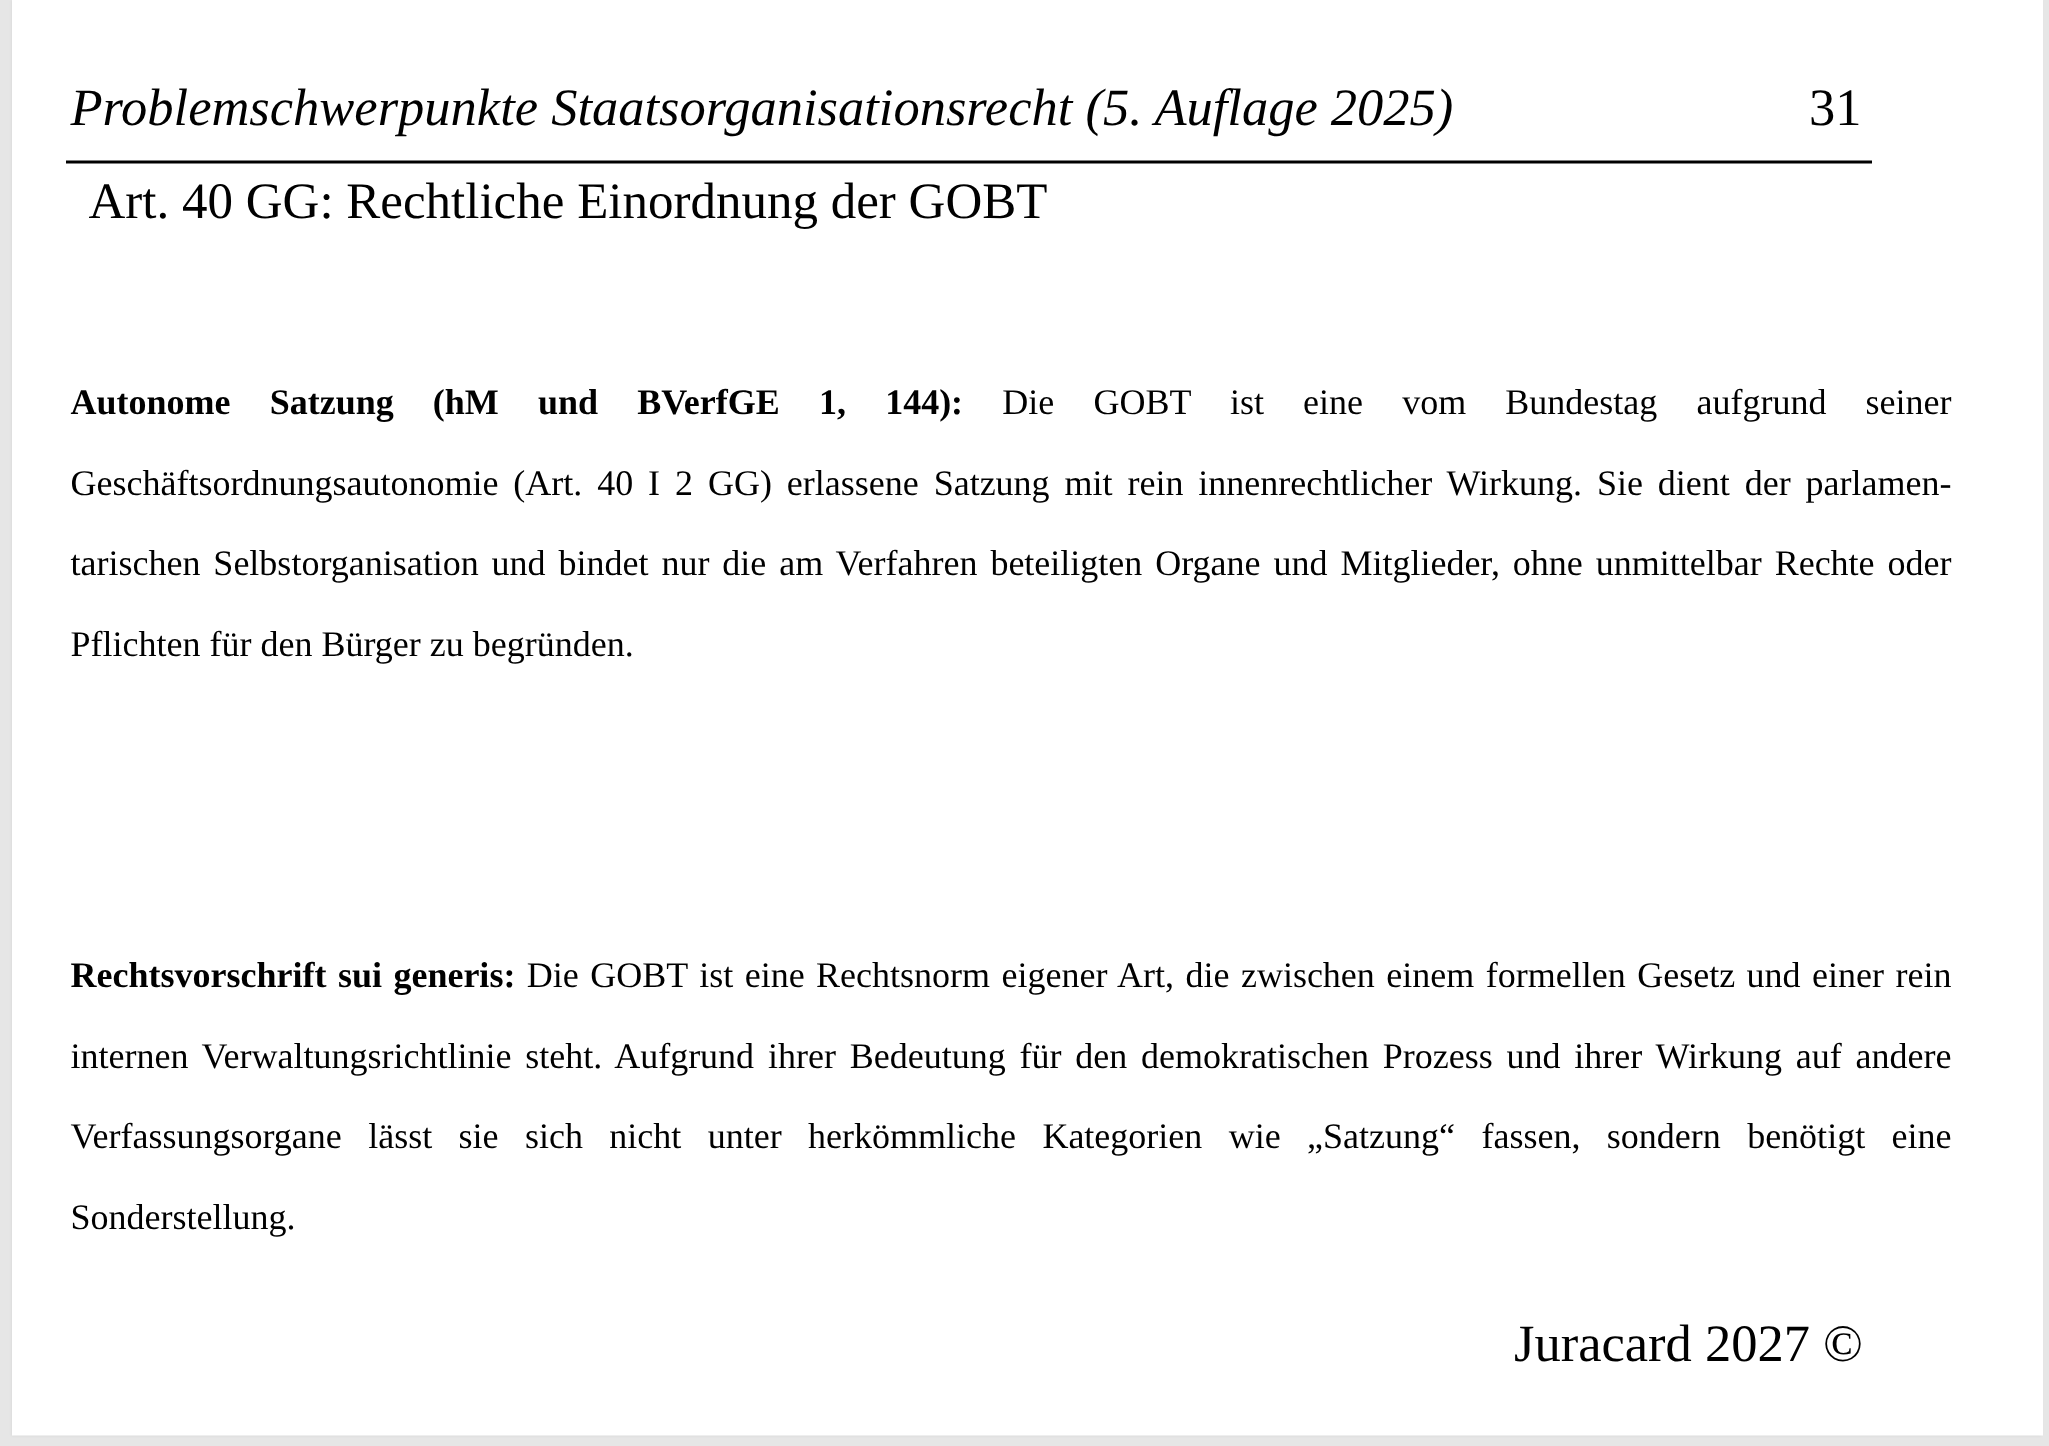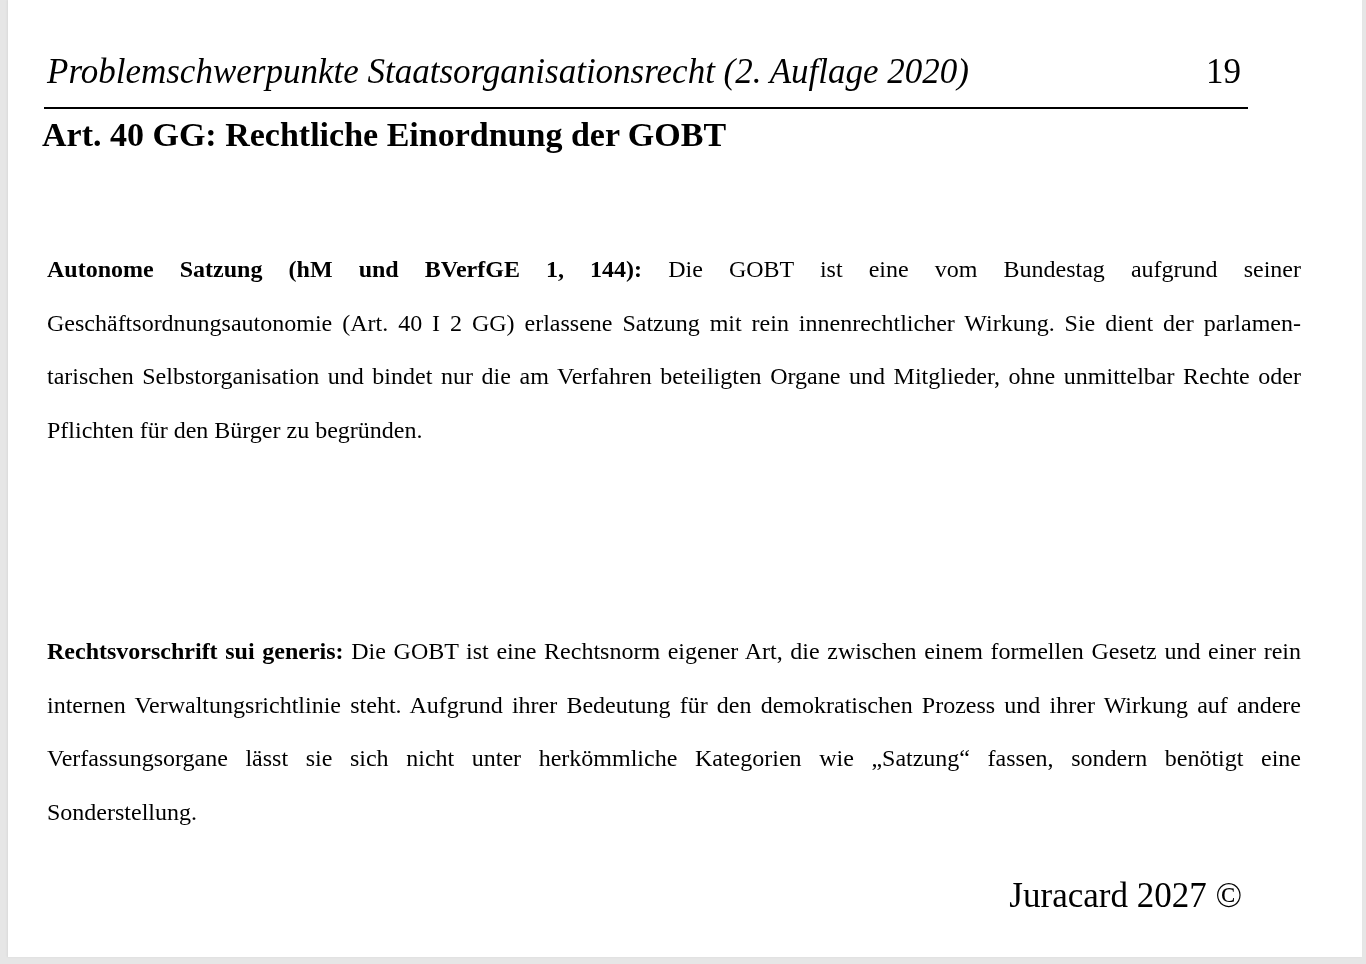--- a/index.html
+++ b/index.html
@@ -95,7 +95,7 @@
 <div class="page"></div>
 
 <div class="doc">
-  <div class="running-head">Problemschwerpunkte Staatsorganisationsrecht (2. Auflage 2020)</div>
+  <div class="running-head">Problemschwerpunkte Staatsorganisationsrecht (5. Auflage 2025)</div>
   <div class="page-number">19</div>
   <div class="head-rule"></div>
 

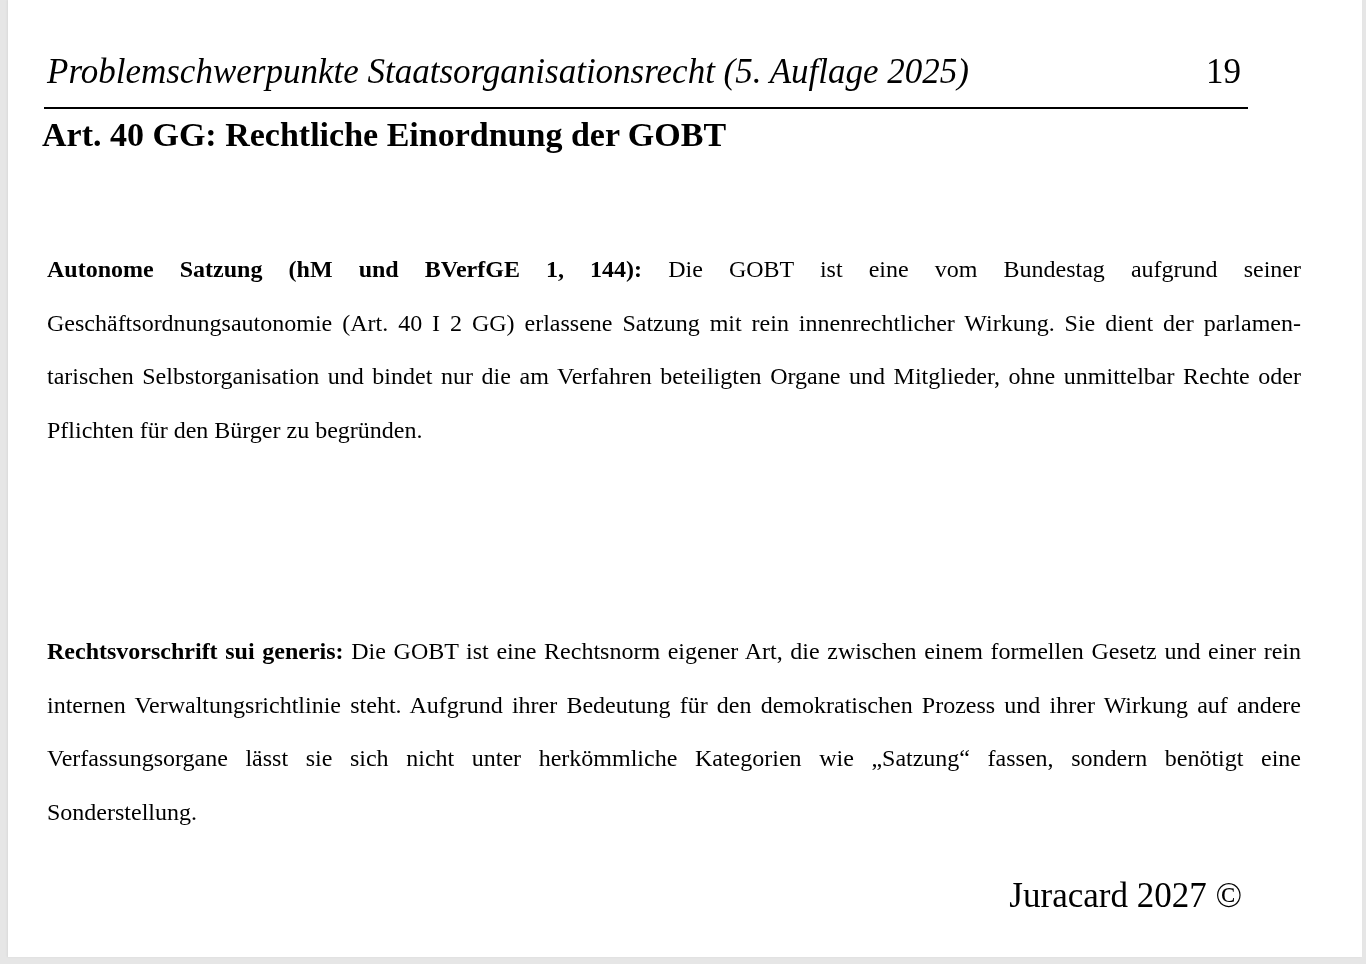--- a/index.html
+++ b/index.html
@@ -96,7 +96,7 @@
 
 <div class="doc">
   <div class="running-head">Problemschwerpunkte Staatsorganisationsrecht (5. Auflage 2025)</div>
-  <div class="page-number">19</div>
+  <div class="page-number">31</div>
   <div class="head-rule"></div>
 
   <div class="section-title">Art. 40 GG: Rechtliche Einordnung der GOBT</div>

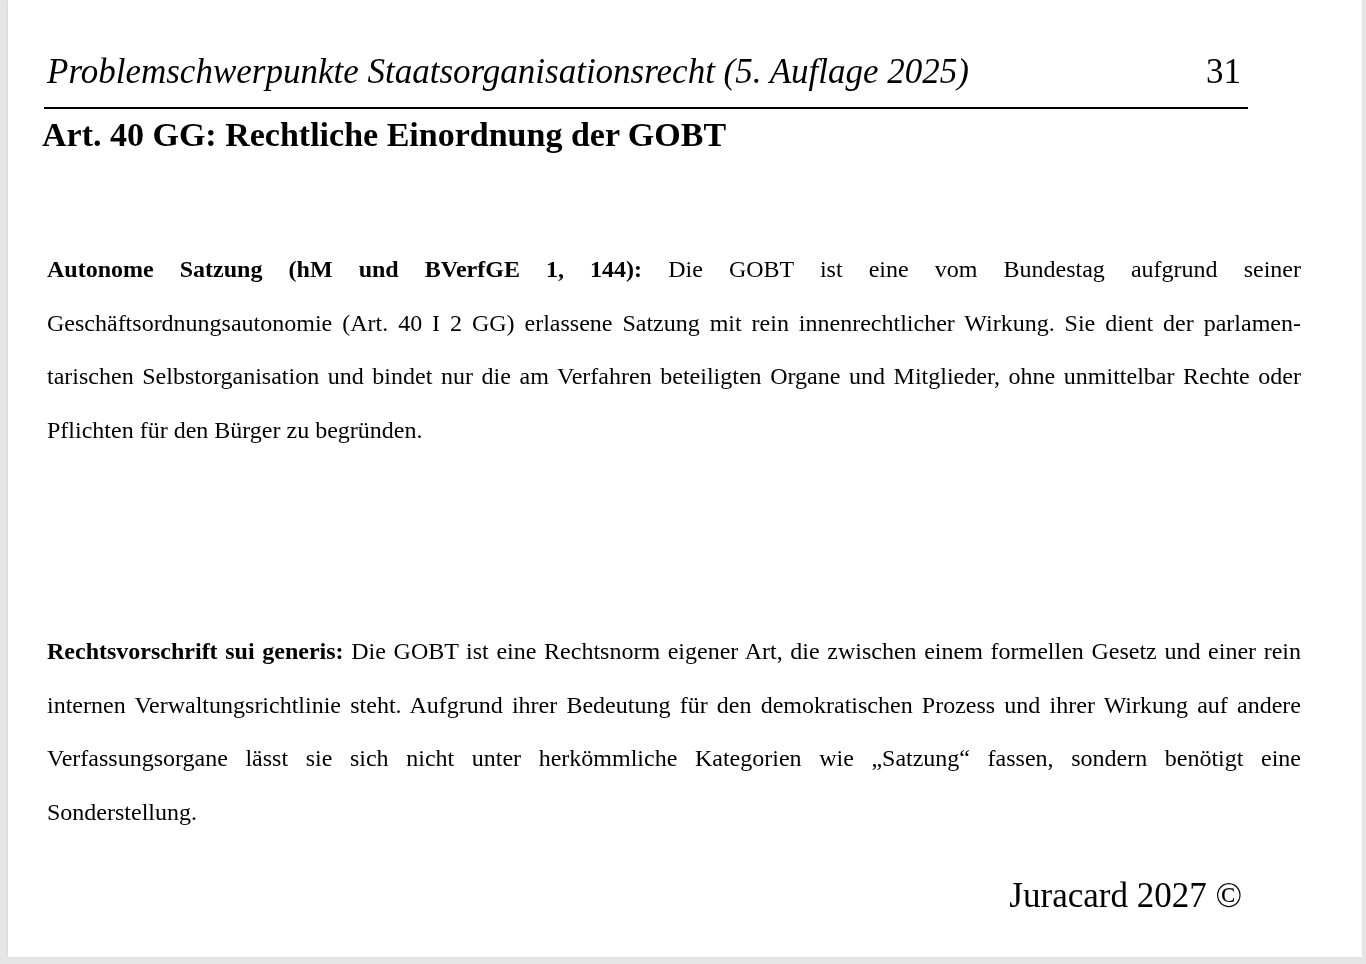--- a/index.html
+++ b/index.html
@@ -57,10 +57,10 @@
     }
     .section-title {
       position: absolute;
-      left: 42px;
+      left: 59px;
       top: 112px;
       font-size: 34px;
-      font-weight: bold;
+      font-weight: normal;
       line-height: 46px;
       white-space: nowrap;
     }

